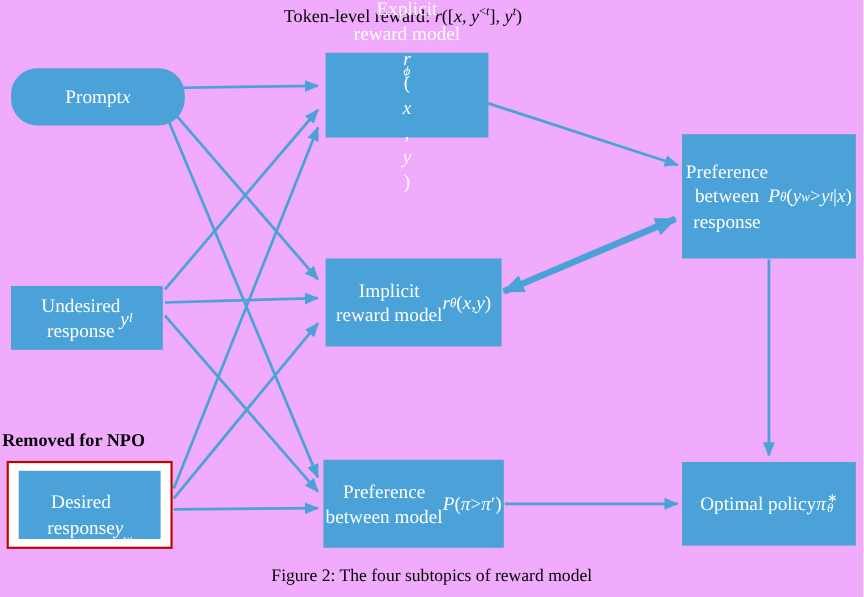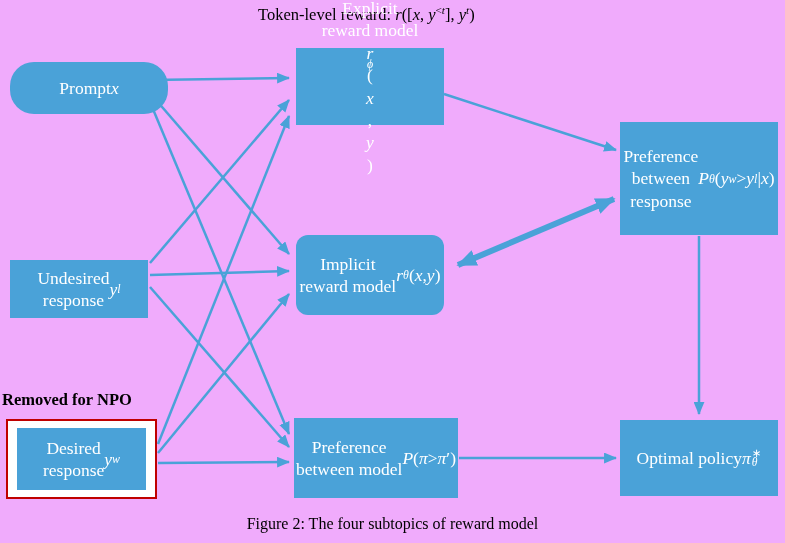--- a/index.html
+++ b/index.html
@@ -83,7 +83,7 @@
 
   <div class="box" style="left:296px;top:48px;width:148px;height:77px;flex-direction:column;">Explicit<br>reward model<br><i>r</i><sub><i>ϕ</i></sub>(<i>x</i>, <i>y</i>)</div>
 
-  <div class="box" style="left:296px;top:235px;width:148px;height:80px;border-radius:12px;">Implicit<br>reward model<br><i>r</i><sub><i>θ</i></sub>(<i>x</i>, <i>y</i>)</div>
+  <div class="box" style="left:296px;top:235px;width:160px;height:80px;">Implicit<br>reward model<br><i>r</i><sub><i>θ</i></sub>(<i>x</i>, <i>y</i>)</div>
 
 
   <div class="box" style="left:294px;top:418px;width:164px;height:80px;">Preference<br>between model<br><i>P</i>(<i>π</i> &gt; <i>π</i>′)</div>

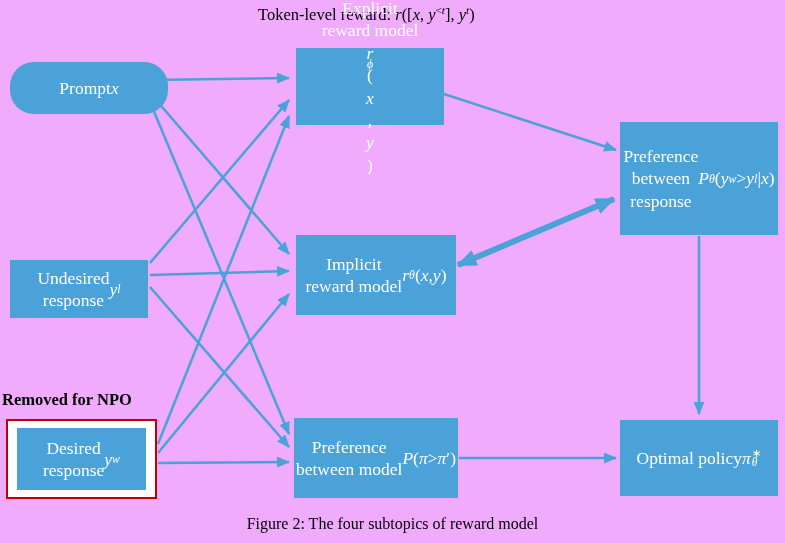--- a/index.html
+++ b/index.html
@@ -22,7 +22,7 @@
   }
   .box-inner{
     background:var(--box-blue);color:#ffffff;
-    display:flex;align-items:center;justify-content:center;text-align:center;
+    display:flex;align-items:flex-end;justify-content:center;text-align:center;
     font-size:17.5px;line-height:1.28;
   }
   .red-frame{

